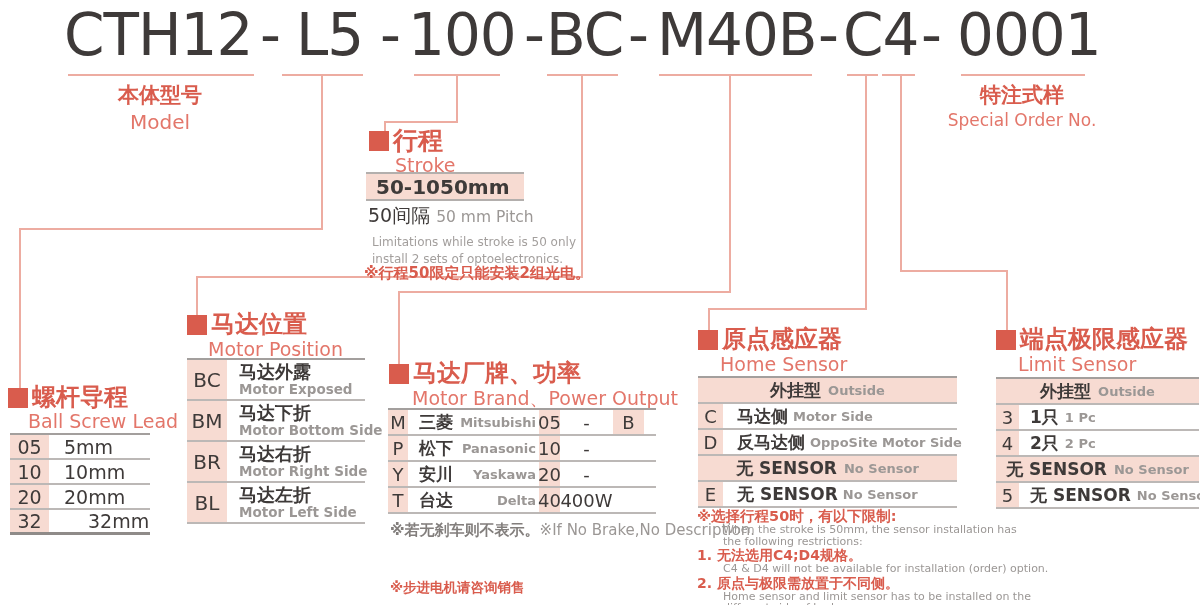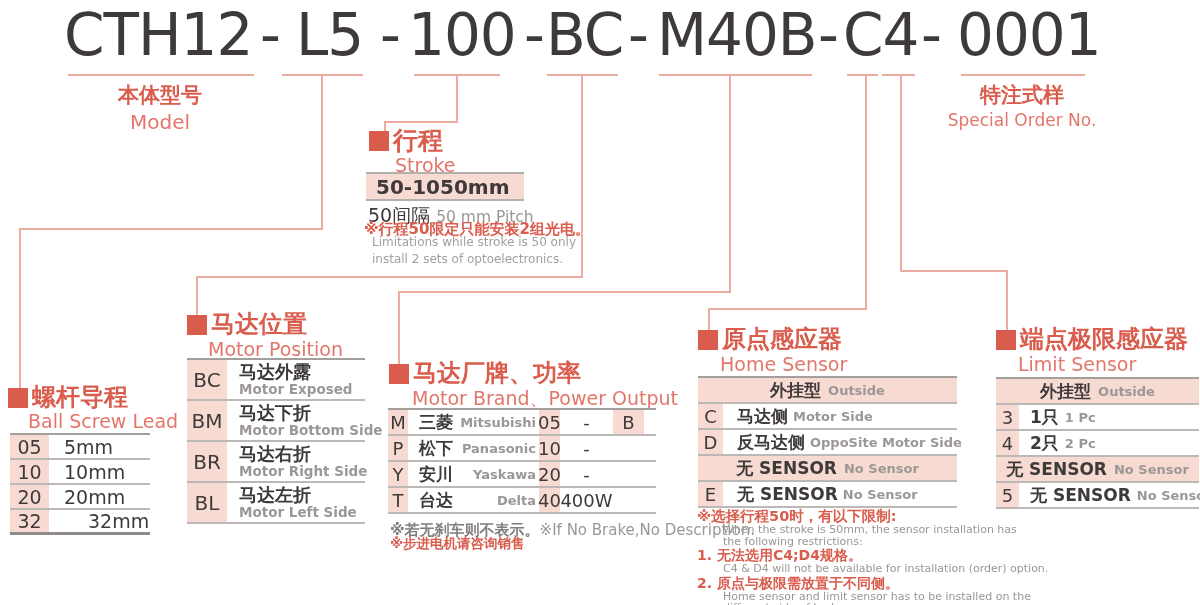--- a/index.html
+++ b/index.html
@@ -67,7 +67,7 @@
   .pitch{position:absolute;left:368px;top:203px;display:flex;align-items:baseline;gap:6px;}
   .pitch .p-zh{font-size:19px;font-weight:400;color:var(--dark);}
   .pitch .p-en{font-size:15.5px;color:var(--gray);}
-  .rnote{position:absolute;font-weight:600;color:var(--accent);line-height:1;white-space:nowrap;}
+  .rnote{position:absolute;font-weight:600;color:var(--accent);line-height:1;white-space:nowrap;margin-top:44px;}
   .gnote{position:absolute;color:#a39f9d;font-size:12px;line-height:1;white-space:nowrap;}
   
   .bnote1{position:absolute;left:390px;top:521px;font-size:15px;white-space:nowrap;}

